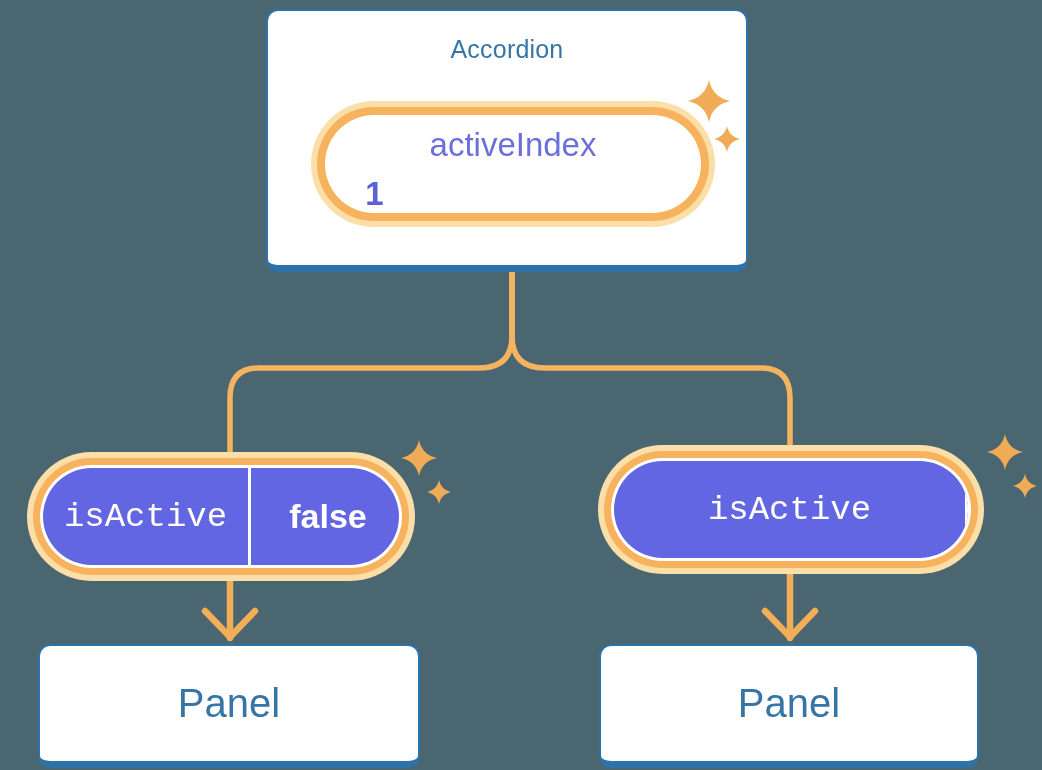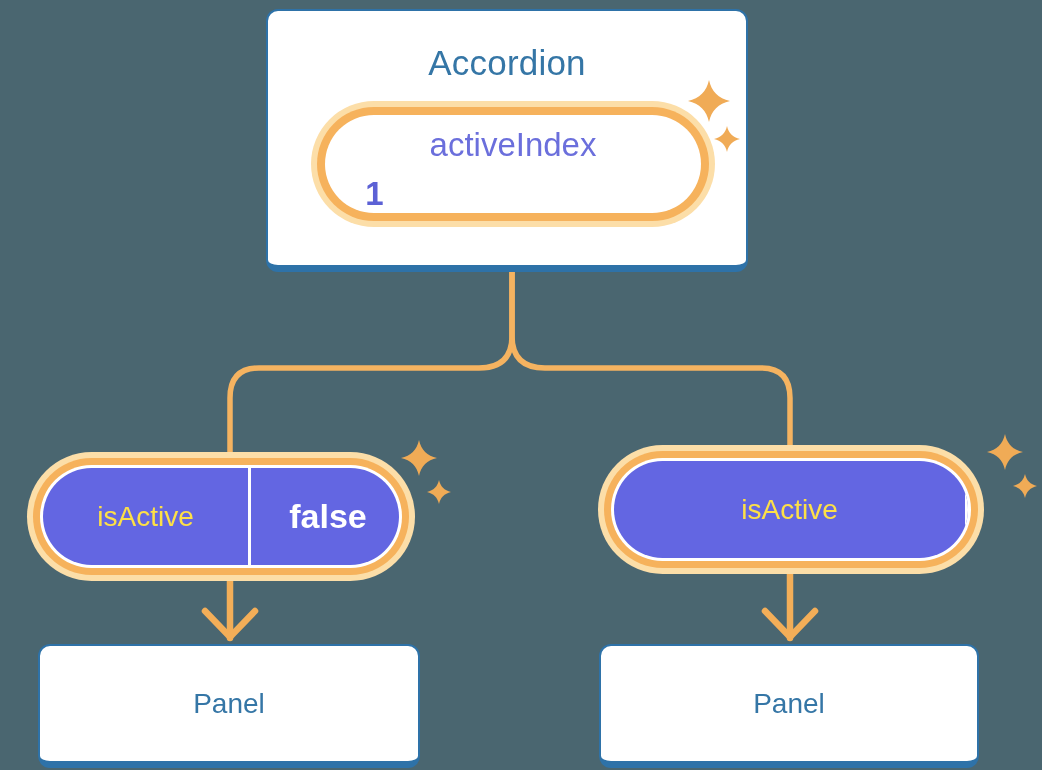--- a/index.html
+++ b/index.html
@@ -22,9 +22,9 @@
   }
   .accordion-card{left:266px;top:9px;width:482px;height:263px;}
   .card-title{
-    margin-top:32px;
+    margin-top:24px;
     text-align:center;
-    font-size:35px;
+    font-size:25px;
     color:#3576A6;
     letter-spacing:.2px;
   }

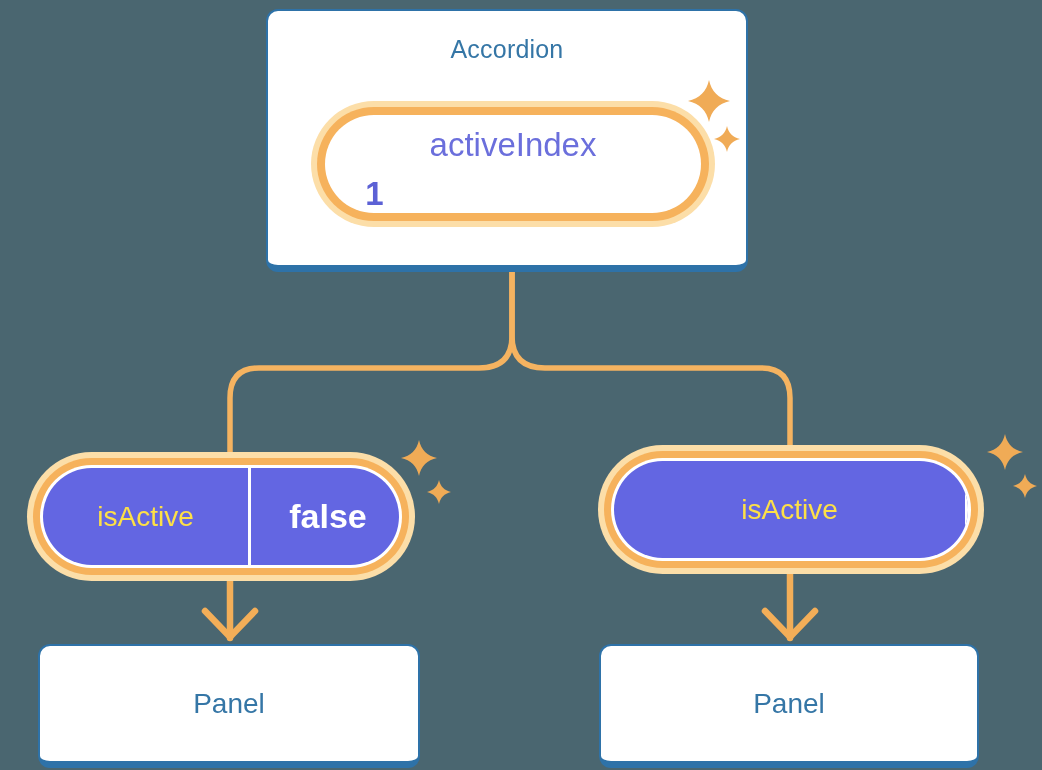--- a/index.html
+++ b/index.html
@@ -81,7 +81,7 @@
   .prop-pill .cell-label{
     flex:1 1 auto;
     display:flex;align-items:center;justify-content:center;
-    font-size:28px;color:#fde047;
+    font-size:34px;color:#ffffff;font-family:Liberation Mono, monospace;
   }
   .prop-pill .divider{width:3px;background:#FFFFFF;}
   .prop-pill .cell-value{

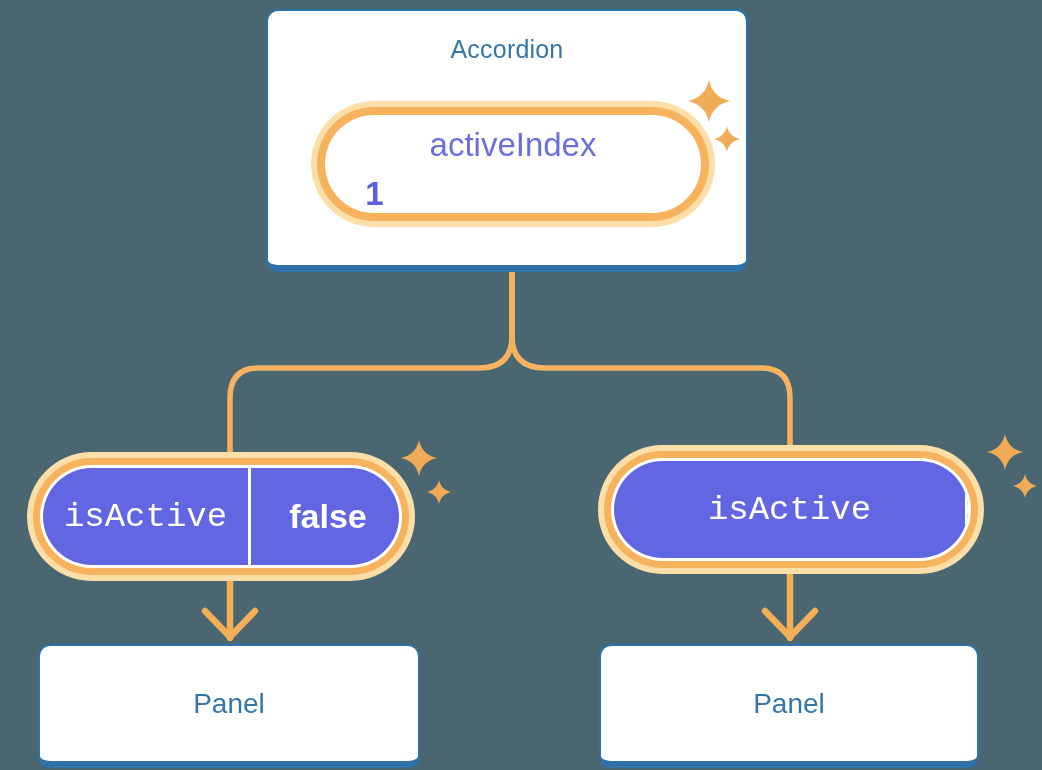--- a/index.html
+++ b/index.html
@@ -95,7 +95,7 @@
   .panel-card{top:644px;width:382px;height:124px;display:flex;align-items:center;justify-content:center;}
   .panel-left{left:38px;}
   .panel-right{left:599px;width:380px;}
-  .panel-title{font-size:28px;color:#3576A6;}
+  .panel-title{font-size:40px;color:#3576A6;}
   
   .sparkles{position:absolute;z-index:5;}
   .sp-top{left:686px;top:78px;}

